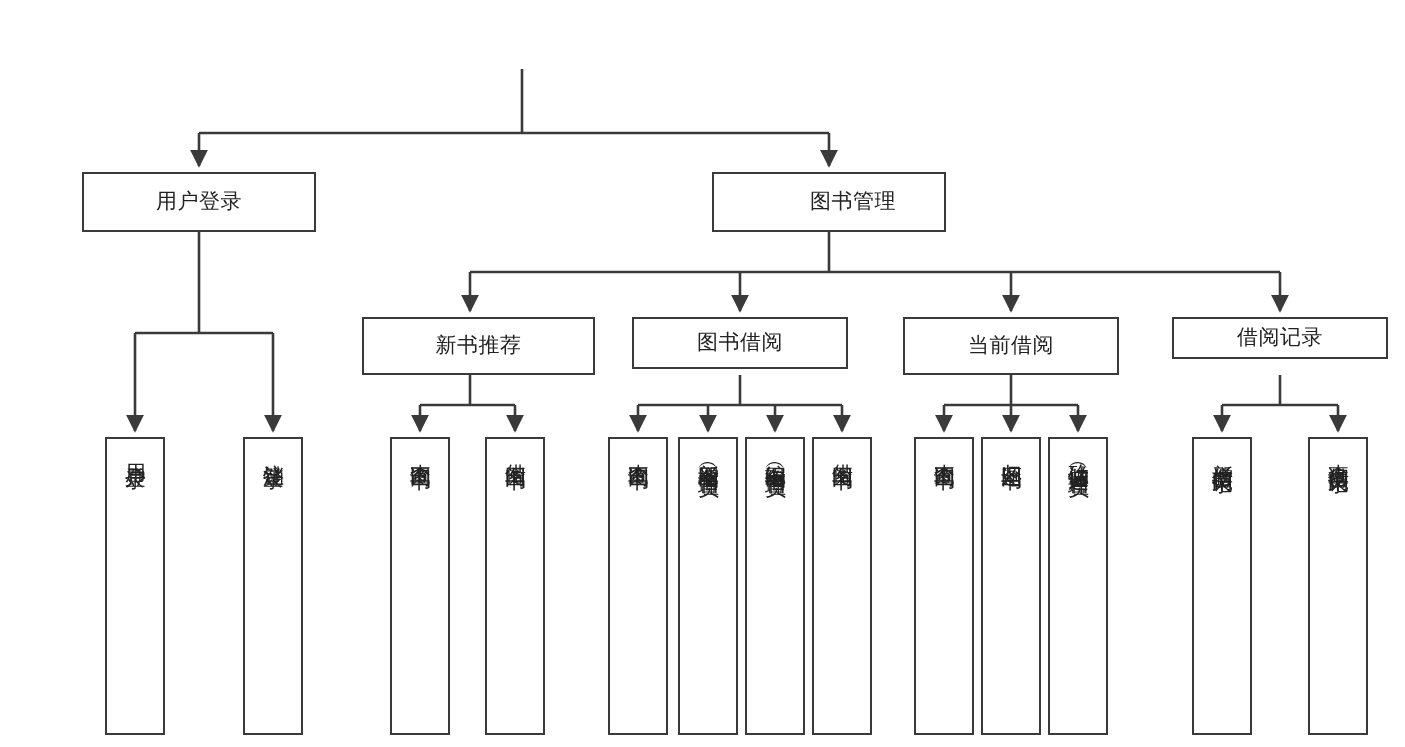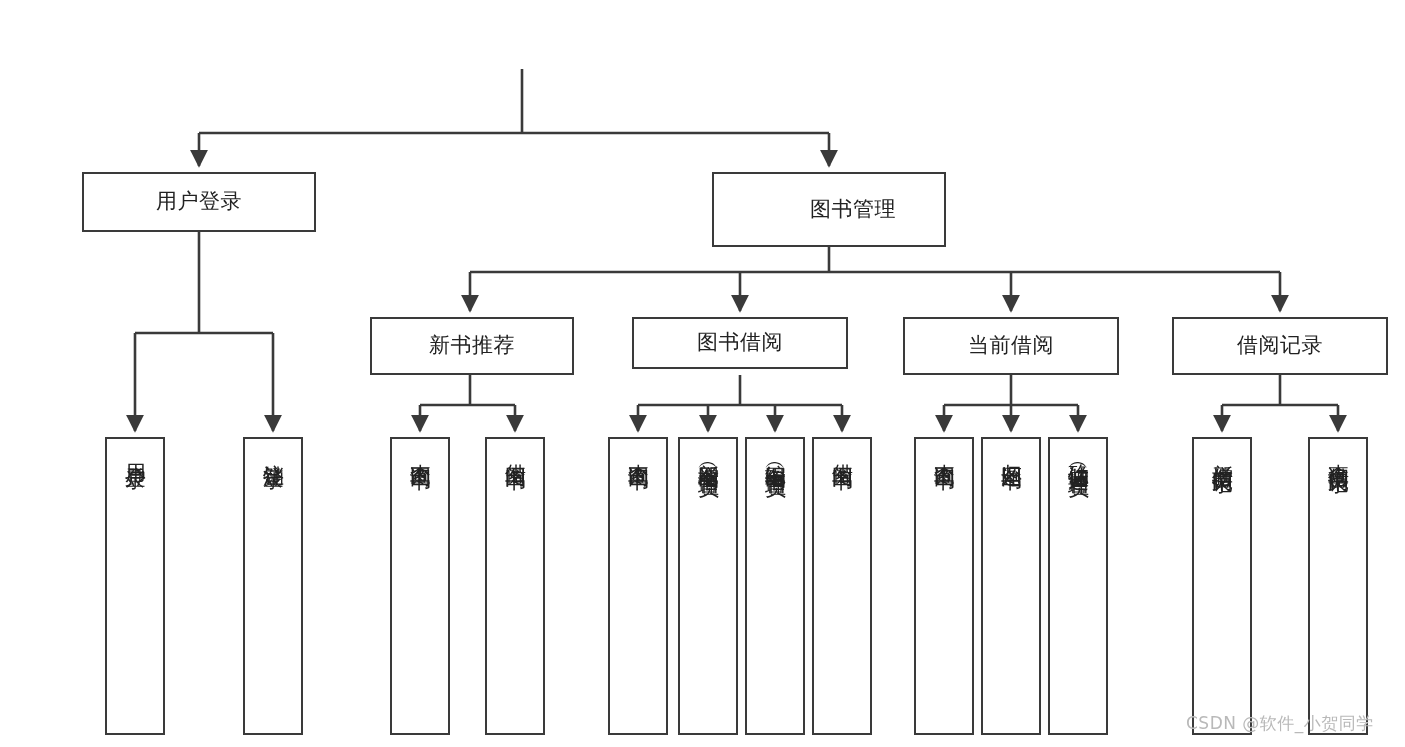--- a/index.html
+++ b/index.html
@@ -133,7 +133,7 @@
   <div class="node h" style="left:82px; top:172px; width:234px; height:60px;">
     <span class="label">用户登录</span>
   </div>
-  <div class="node h" style="left:712px; top:172px; width:234px; height:75px;padding-left:48px;">
+  <div class="node h" style="left:712px; top:172px; width:234px; height:60px;padding-left:48px;">
     <span class="label">图书管理</span>
   </div>
 

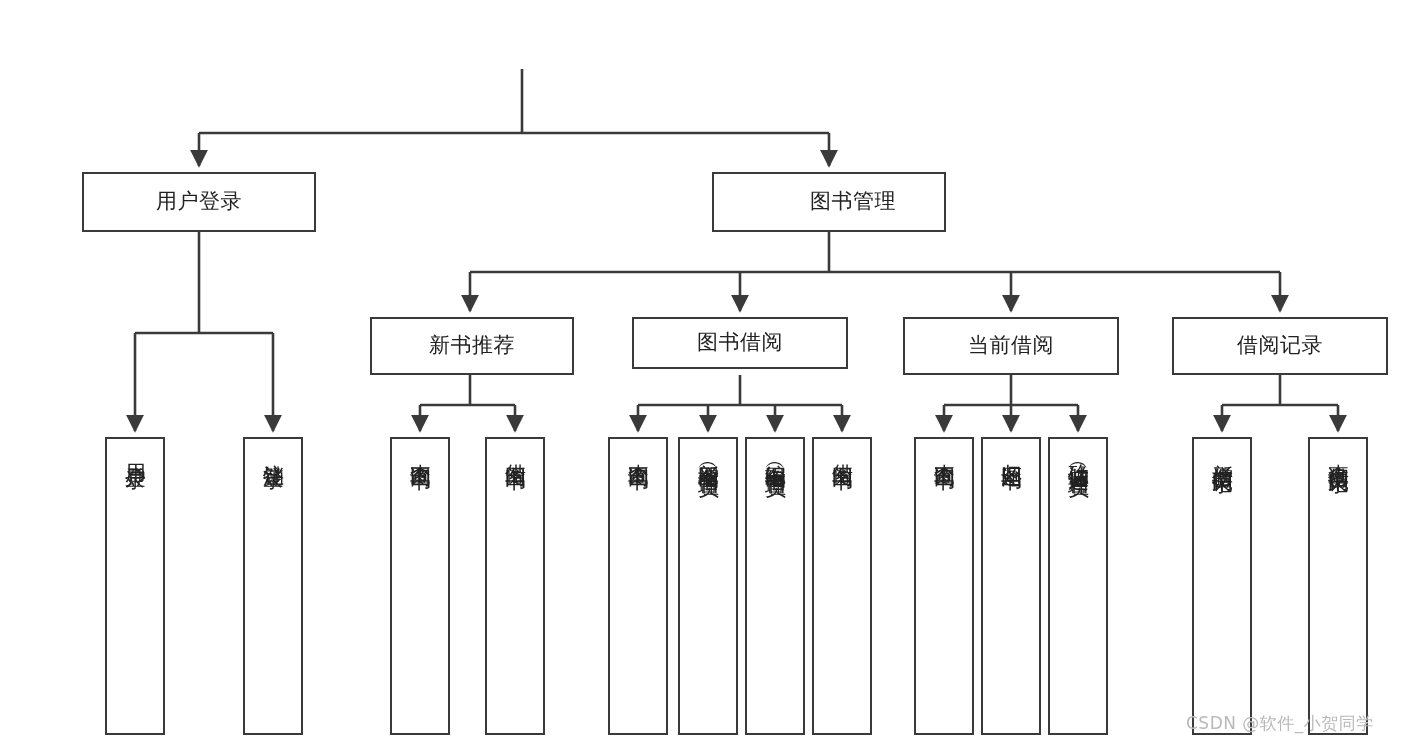--- a/index.html
+++ b/index.html
@@ -137,7 +137,7 @@
     <span class="label">图书管理</span>
   </div>
 
-  <div class="node h" style="left:370px; top:317px; width:204px; height:58px;">
+  <div class="node h" style="left:362px; top:317px; width:233px; height:58px;">
     <span class="label">新书推荐</span>
   </div>
   <div class="node h" style="left:632px; top:317px; width:216px; height:52px;">

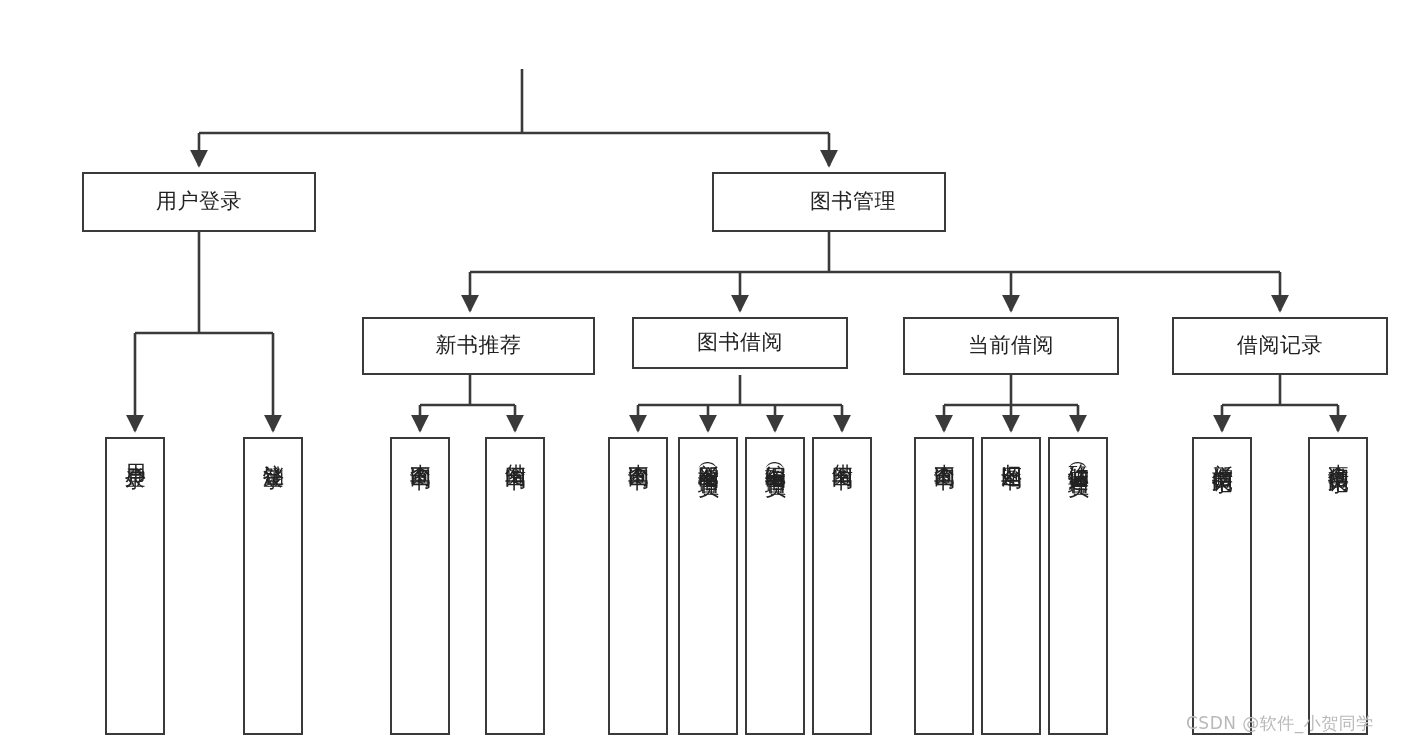--- a/index.html
+++ b/index.html
@@ -146,7 +146,7 @@
   <div class="node h" style="left:903px; top:317px; width:216px; height:58px;">
     <span class="label">当前借阅</span>
   </div>
-  <div class="node h" style="left:1172px; top:317px; width:216px; height:58px;">
+  <div class="node h" style="left:1172px; top:317px; width:216px; height:42px;">
     <span class="label">借阅记录</span>
   </div>
 

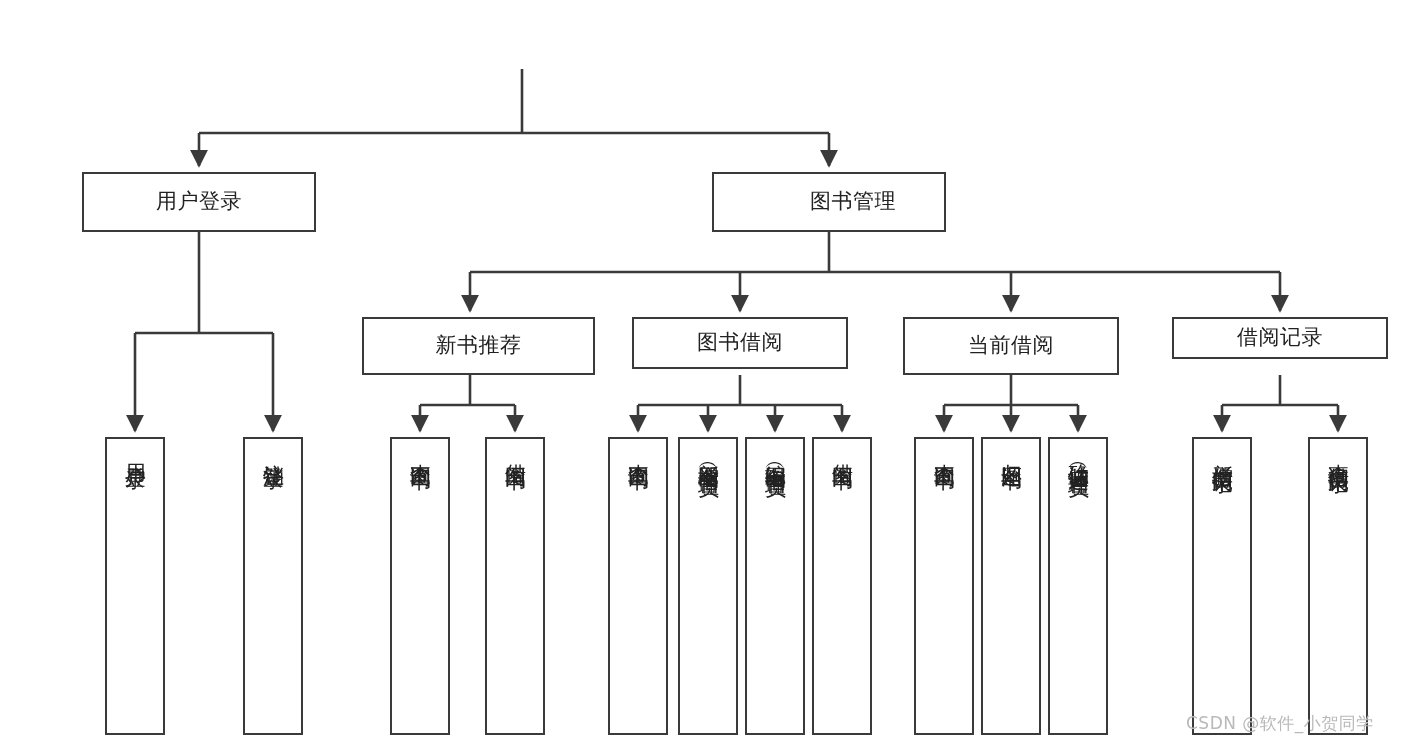--- a/index.html
+++ b/index.html
@@ -190,7 +190,6 @@
     <span class="label">查询借阅记录</span>
   </div>
 
-  <div class="watermark" style="left:1186px; top:712px;">CSDN @软件_小贺同学</div>
 
 </div>
 

